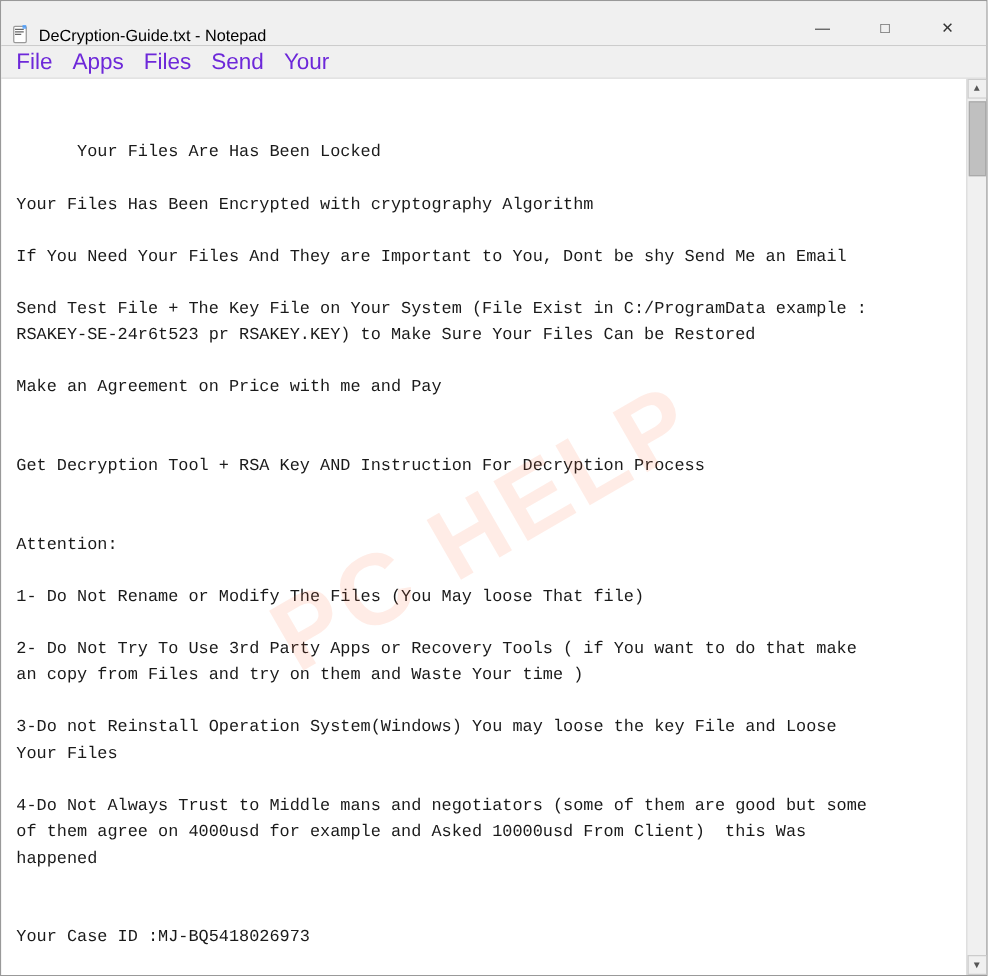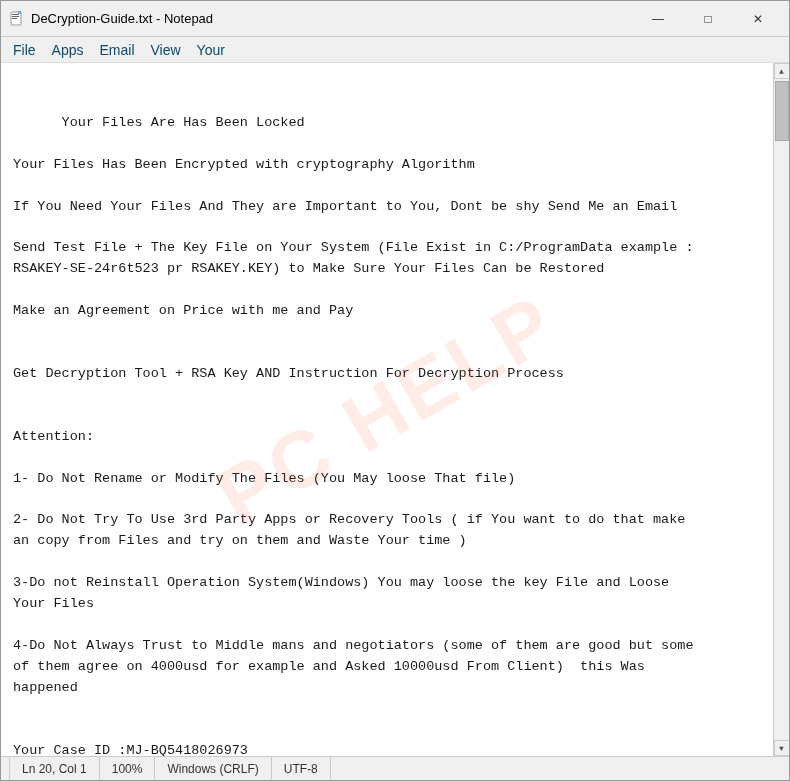--- a/index.html
+++ b/index.html
@@ -33,7 +33,7 @@
       background: #f0f0f0;
       height: 36px;
       display: flex;
-      align-items: center;
+      align-items: flex-end;
       justify-content: space-between;
       padding: 0 8px;
       border-bottom: 1px solid #ccc;

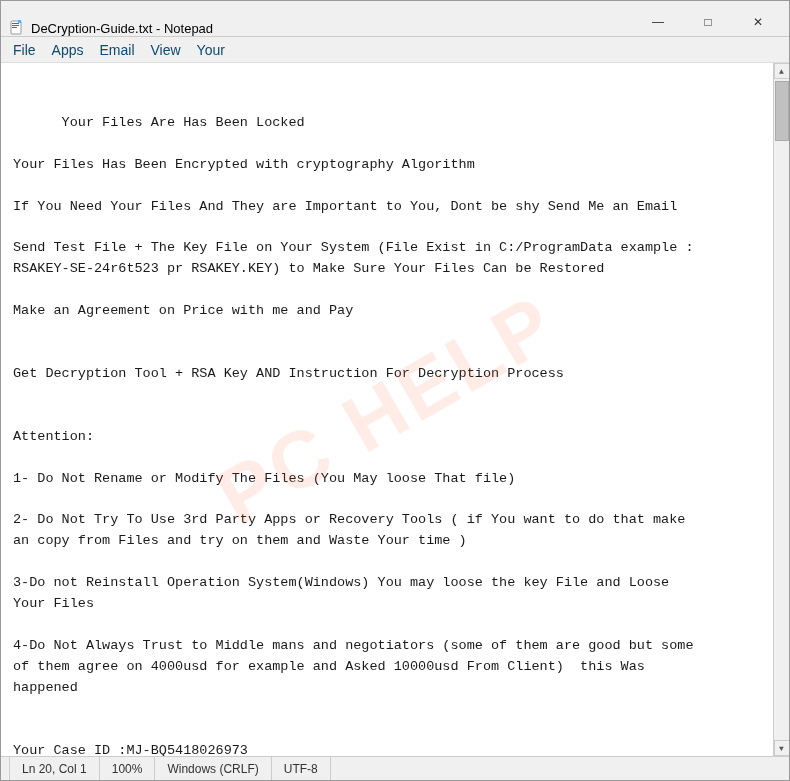--- a/index.html
+++ b/index.html
@@ -92,9 +92,9 @@
 
     .menu-item {
       padding: 18px 8px;
-      font-size: 14px;
+      font-size: 18px;
       font-family: 'Segoe UI', Arial, sans-serif;
-      color: #0c4a6e;
+      color: #6d28d9;
       cursor: pointer;
       height: 22px;
       display: flex;

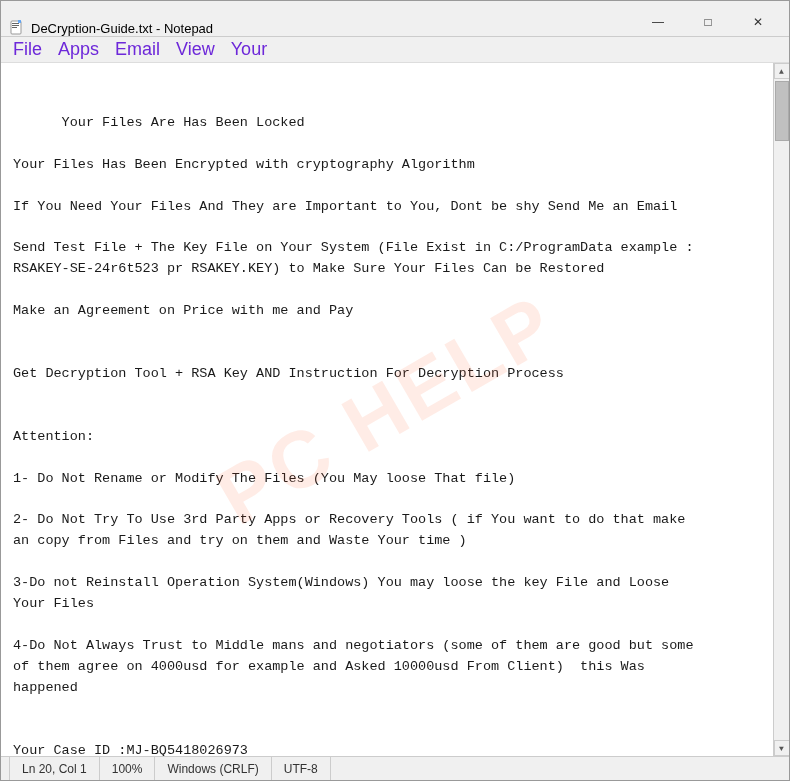--- a/index.html
+++ b/index.html
@@ -238,7 +238,7 @@
   <div class="menu-bar">
     <div class="menu-item">File</div>
     <div class="menu-item">Apps</div>
-    <div class="menu-item">Email</div>
+    <div class="menu-item">Files</div>
     <div class="menu-item">View</div>
     <div class="menu-item">Your</div>
   </div>

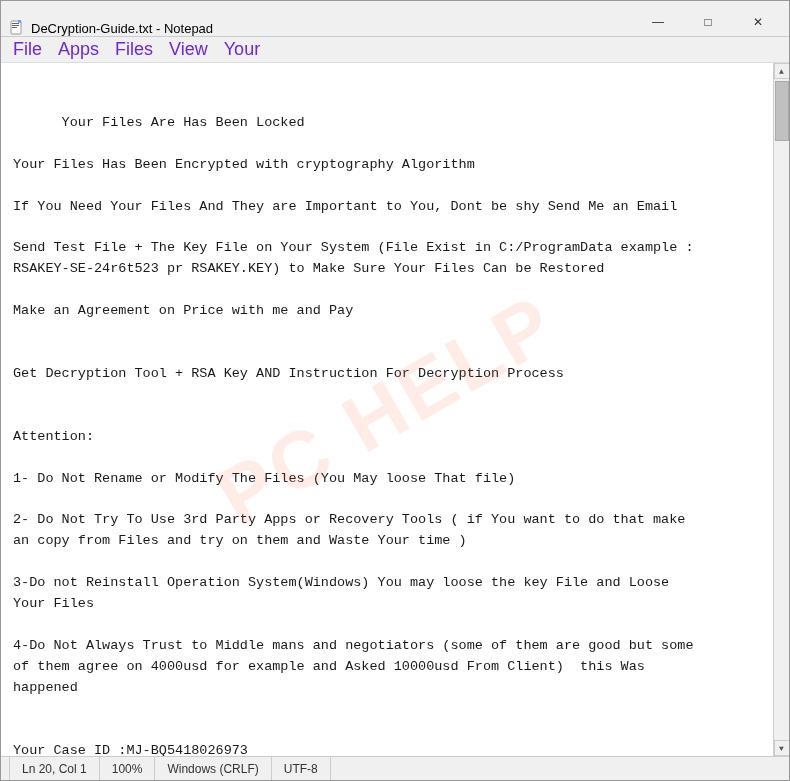--- a/index.html
+++ b/index.html
@@ -239,7 +239,7 @@
     <div class="menu-item">File</div>
     <div class="menu-item">Apps</div>
     <div class="menu-item">Files</div>
-    <div class="menu-item">View</div>
+    <div class="menu-item">Send</div>
     <div class="menu-item">Your</div>
   </div>
 

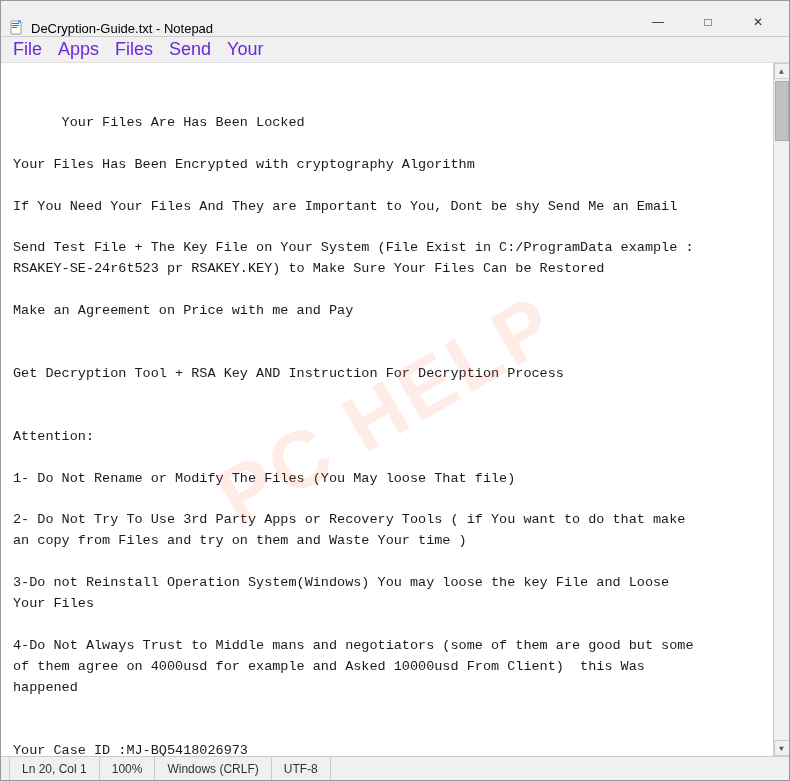--- a/index.html
+++ b/index.html
@@ -290,12 +290,6 @@
     </div>
   </div>
 
-  <div class="status-bar">
-    <div class="status-item">Ln 20, Col 1</div>
-    <div class="status-item">100%</div>
-    <div class="status-item">Windows (CRLF)</div>
-    <div class="status-item">UTF-8</div>
-  </div>
 </div>
 
 </body></html>

